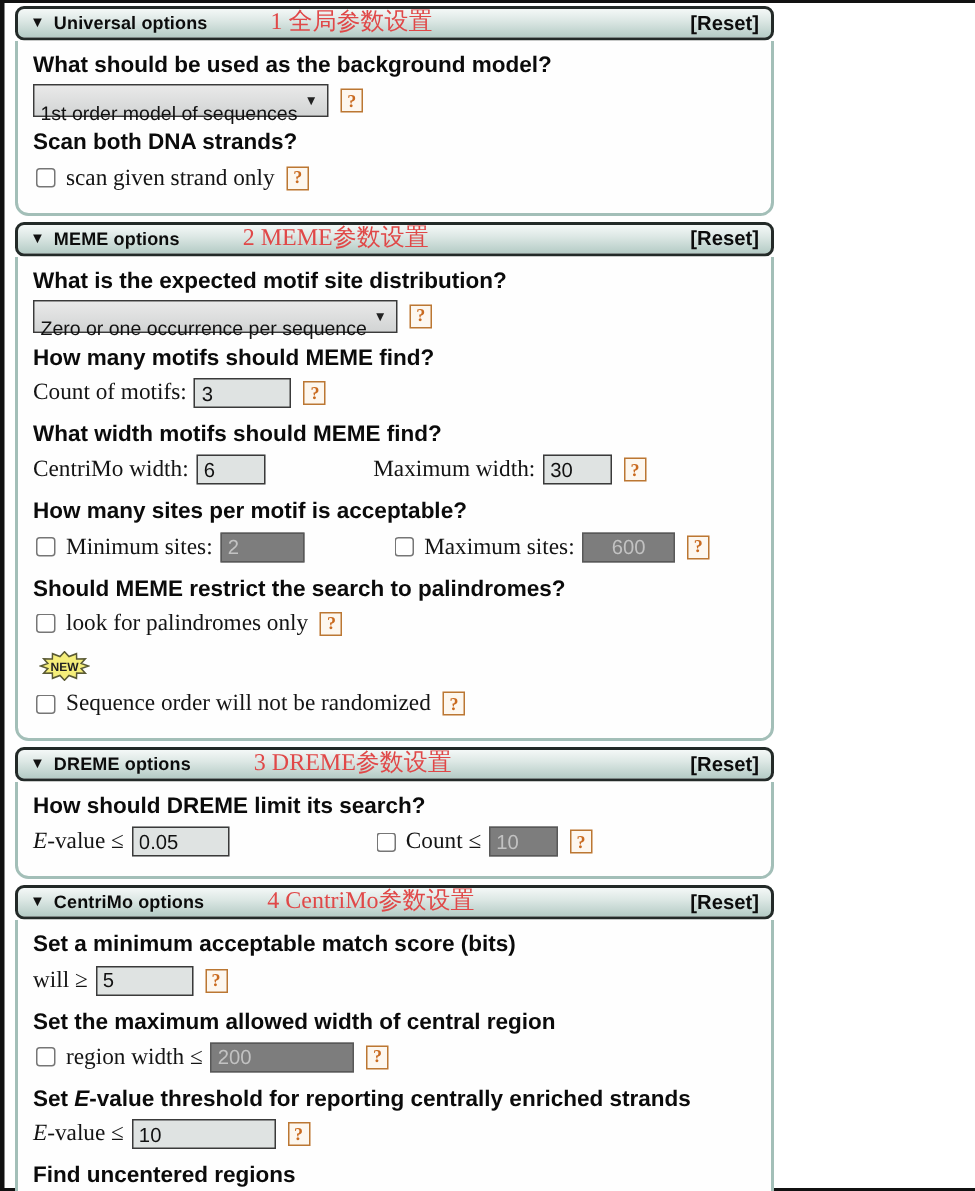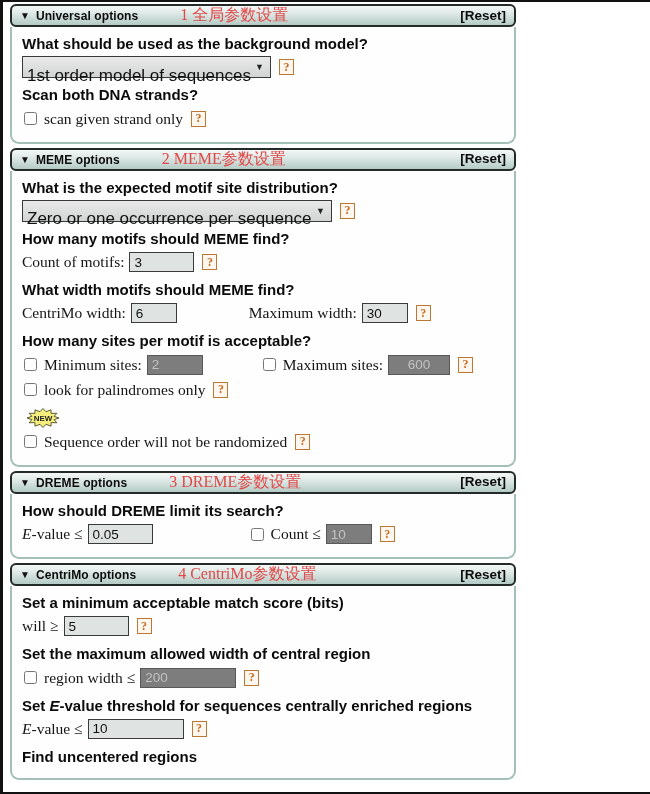--- a/index.html
+++ b/index.html
@@ -73,7 +73,7 @@
     appearance: none; -webkit-appearance: none;
     border: none; background: transparent;
     font-family: "Liberation Sans", sans-serif;
-    font-size: 17px; color: #111;
+    font-size: 13px; color: #111;
     padding-right: 16px; height: 20px; outline: none; margin-top: 16px;
   }
   .selarrow { font-size: 9px; color: #222; margin-left: -12px; pointer-events: none; }

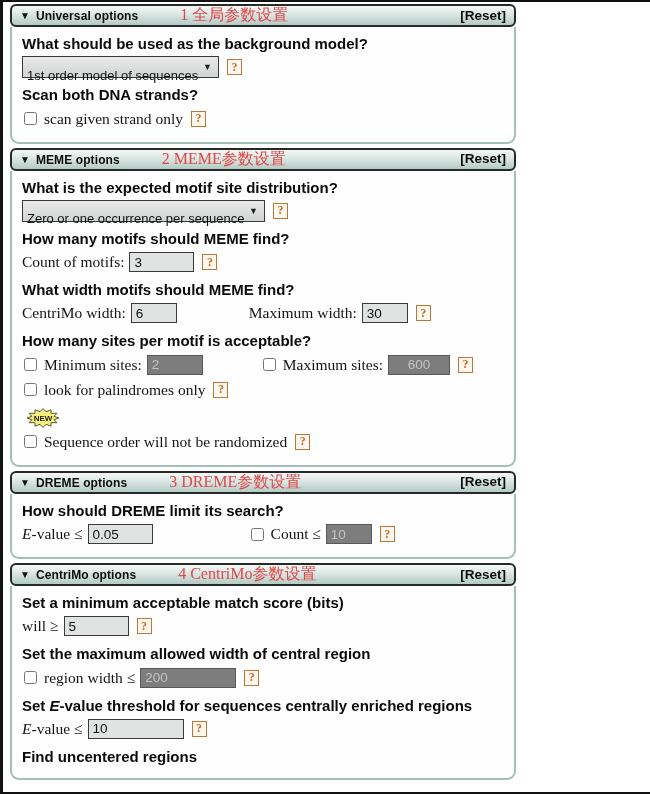--- a/index.html
+++ b/index.html
@@ -199,6 +199,7 @@
         </span>
       </div>
 
+      <div class="q">Should MEME restrict the search to palindromes?</div>
       <div class="row">
         <input type="checkbox" style="">
         <span class="serif">look for palindromes only</span>

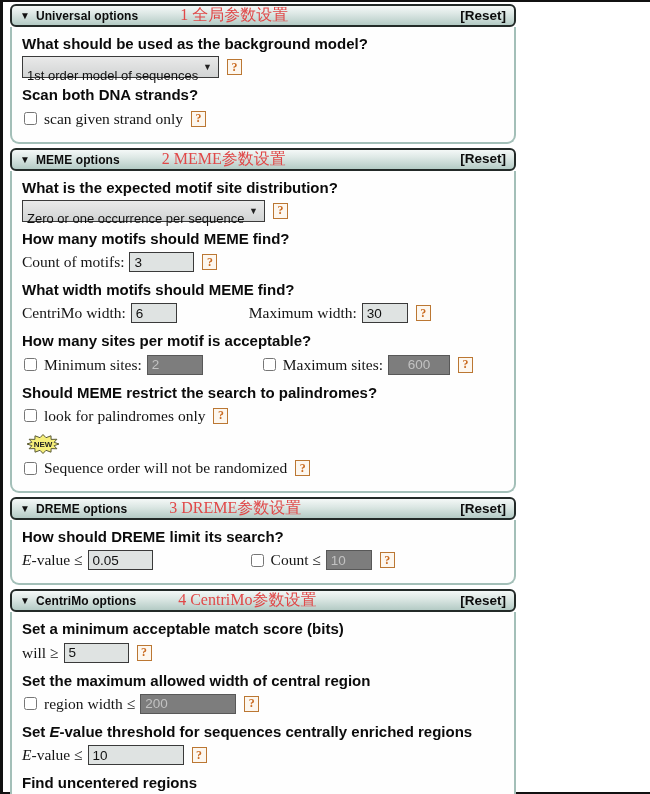--- a/index.html
+++ b/index.html
@@ -271,7 +271,7 @@
         <span class="help">?</span>
       </div>
 
-      <div class="q"><span>Set </span><span class="ital">E</span><span>-value threshold for sequences centrally enriched regions</span></div>
+      <div class="q"><span>Set </span><span class="ital">E</span><span>-value threshold for reporting centrally enriched strands</span></div>
       <div class="row">
         <span class="serif lbl-pre"><span class="ital">E</span><span>-value ≤</span></span>
         <input type="text" class="w92" value="10" style="">

